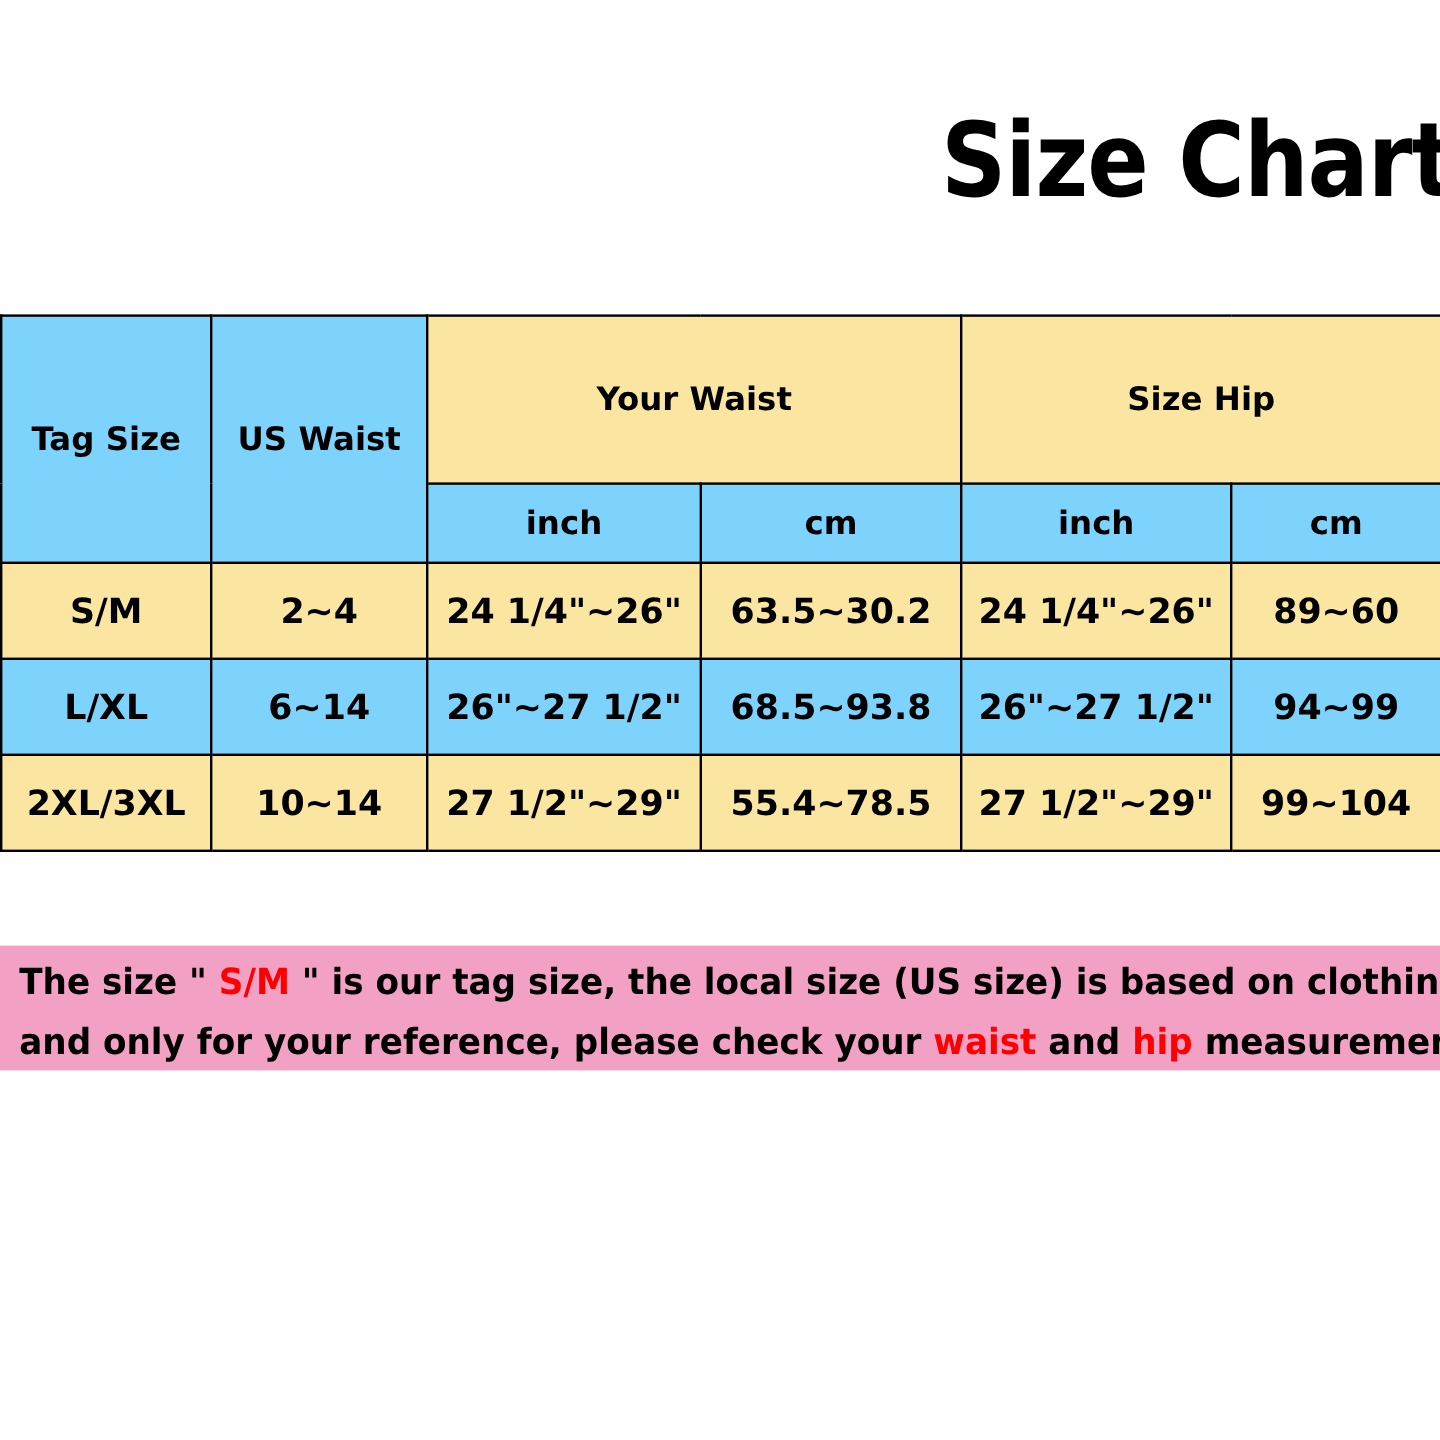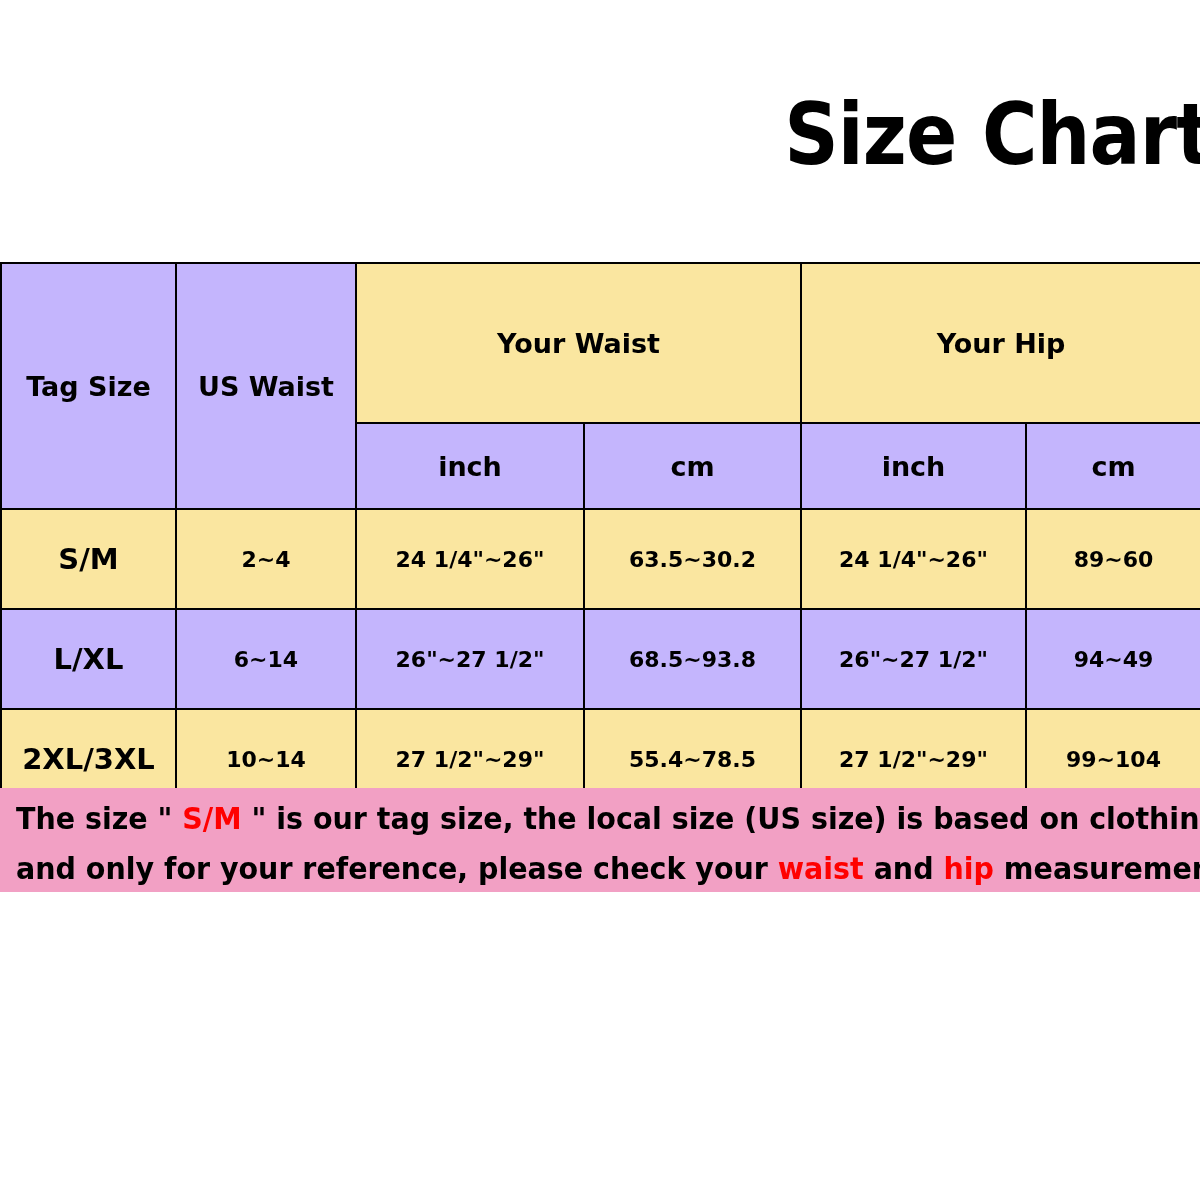--- a/index.html
+++ b/index.html
@@ -52,7 +52,7 @@
     font-family: "DejaVu Sans", sans-serif;
     font-weight: bold;
     color: #000000;
-    padding: 10px;
+    padding: 0;
   }
   .blue   { background: #c4b5fd; }
   .yellow { background: #fae6a0; }

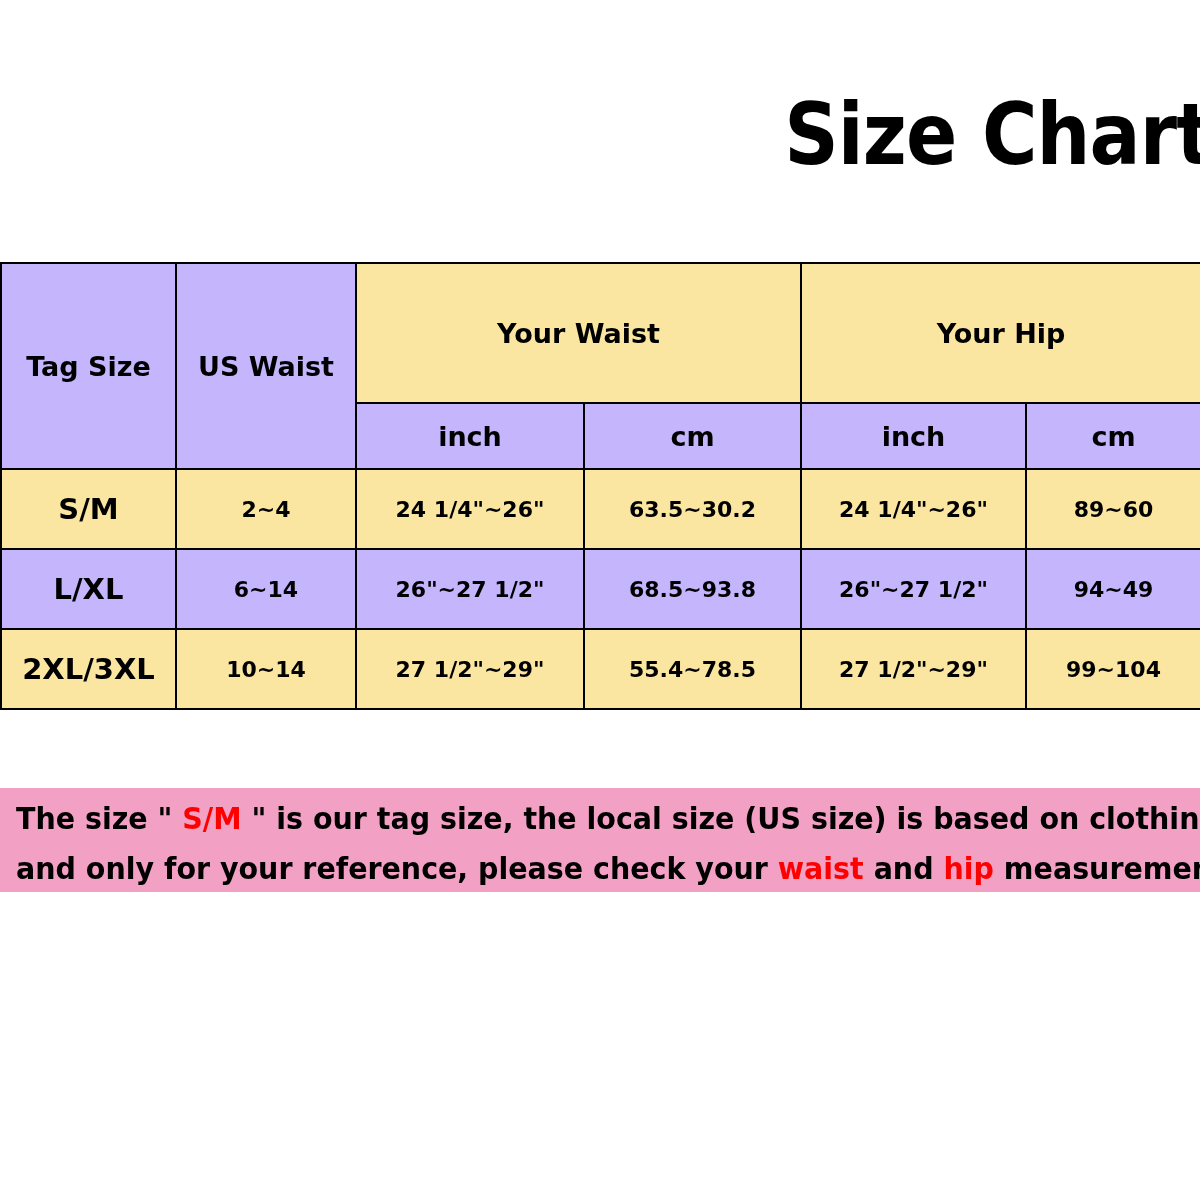--- a/index.html
+++ b/index.html
@@ -123,7 +123,7 @@
       <td class="blue h-main" rowspan="2">Tag Size</td>
       <td class="blue h-main" rowspan="2">US Waist</td>
       <td class="yellow h-main" colspan="2">Your Waist</td>
-      <td class="yellow h-main" colspan="2">Your Hip</td>
+      <td class="yellow h-main" colspan="2">Size Hip</td>
     </tr>
     <tr>
       <td class="blue h-sub">inch</td>

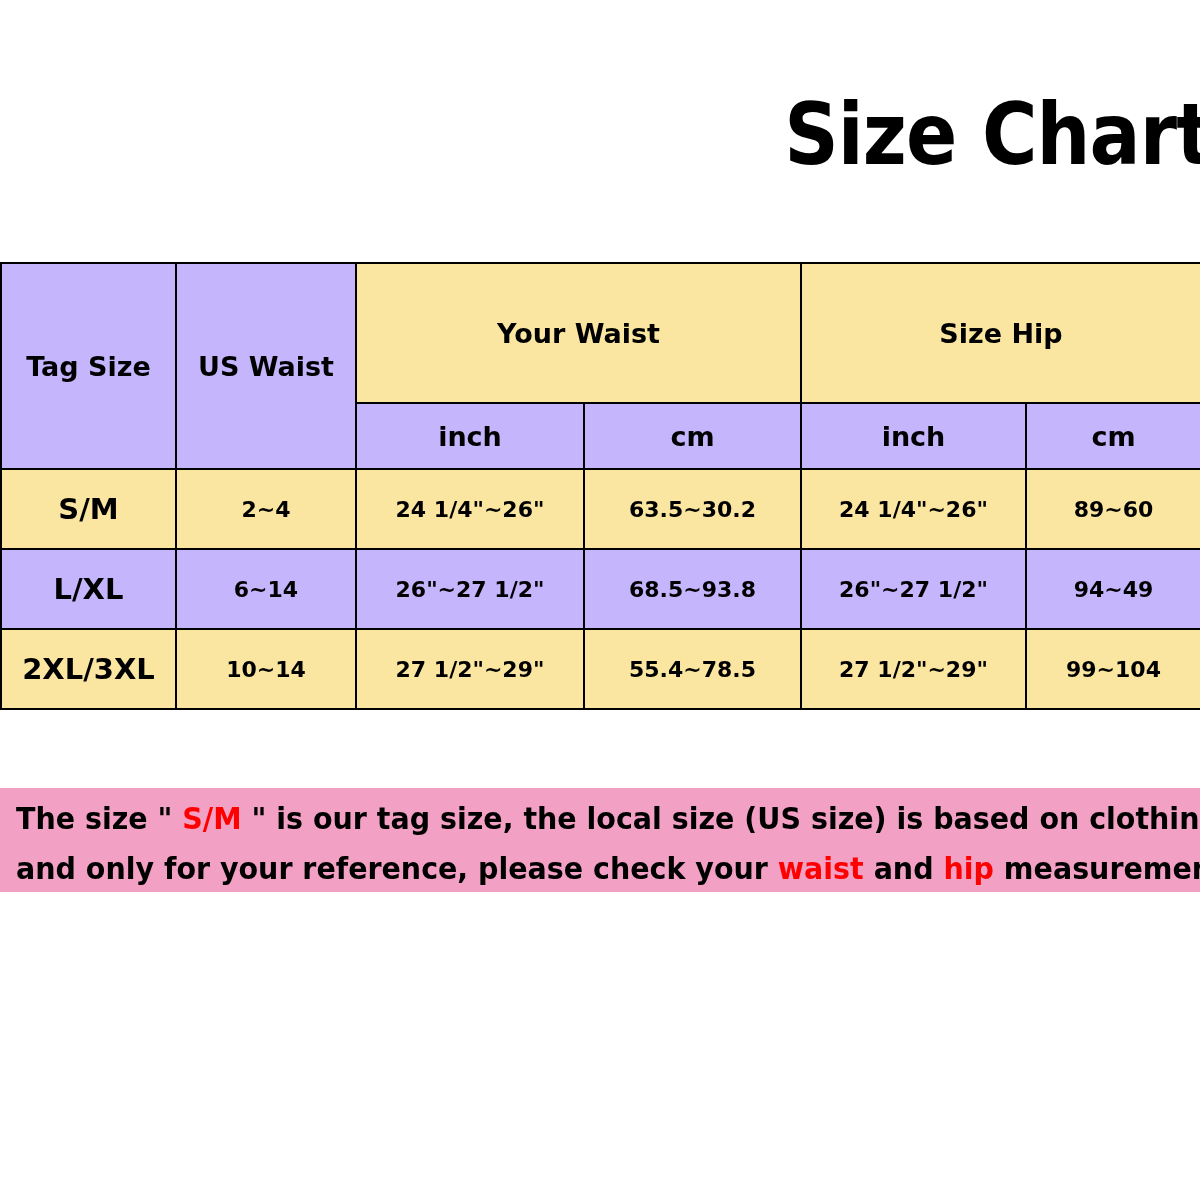--- a/index.html
+++ b/index.html
@@ -54,7 +54,7 @@
     color: #000000;
     padding: 0;
   }
-  .blue   { background: #c4b5fd; }
+  .blue   { background: #7dd3fc; }
   .yellow { background: #fae6a0; }
 
   .h-main {

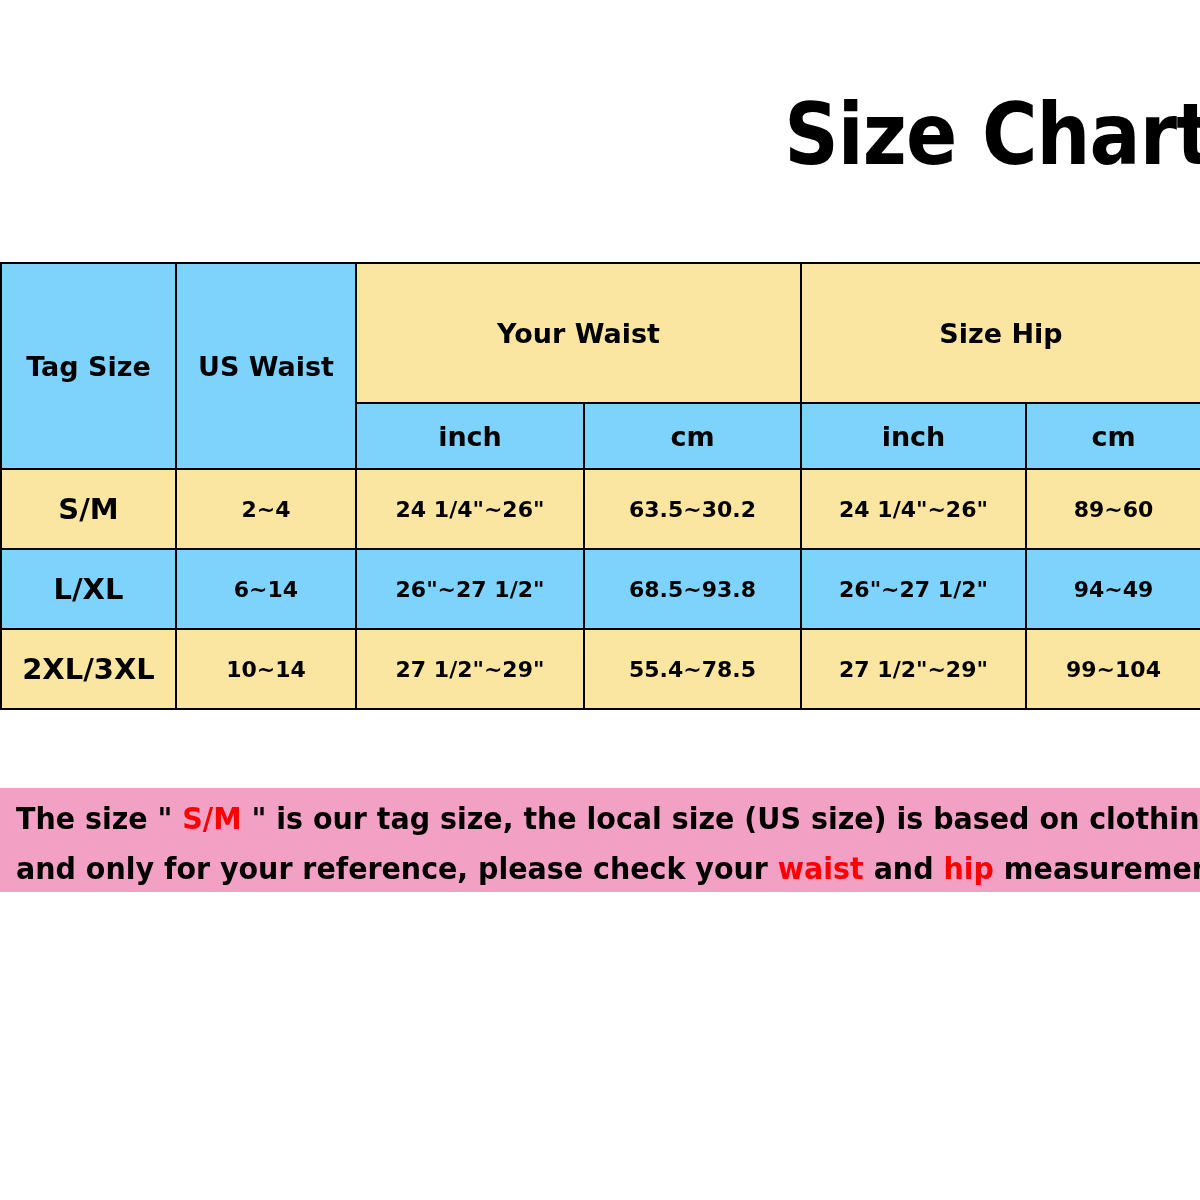--- a/index.html
+++ b/index.html
@@ -67,7 +67,7 @@
   }
   .d-row td {
     height: 78px;
-    font-size: 22px;
+    font-size: 29px;
   }
   .d-row td.tag-cell { font-size: 29px; }
 

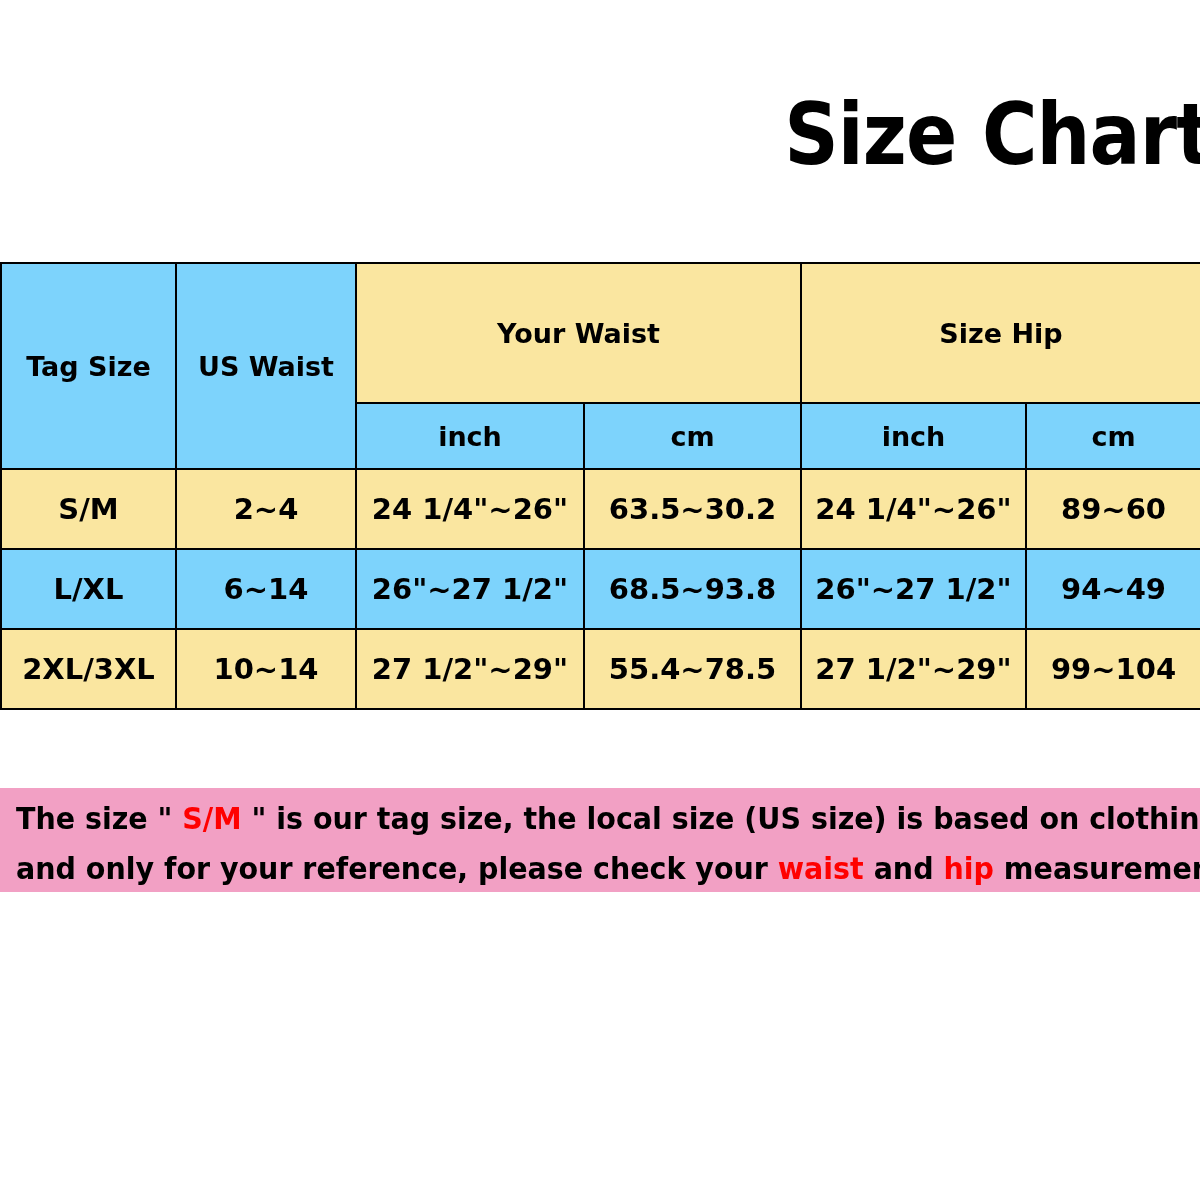--- a/index.html
+++ b/index.html
@@ -146,7 +146,7 @@
       <td class="blue">26"~27 1/2"</td>
       <td class="blue">68.5~93.8</td>
       <td class="blue">26"~27 1/2"</td>
-      <td class="blue">94~49</td>
+      <td class="blue">94~99</td>
     </tr>
     <tr class="d-row">
       <td class="yellow tag-cell">2XL/3XL</td>

